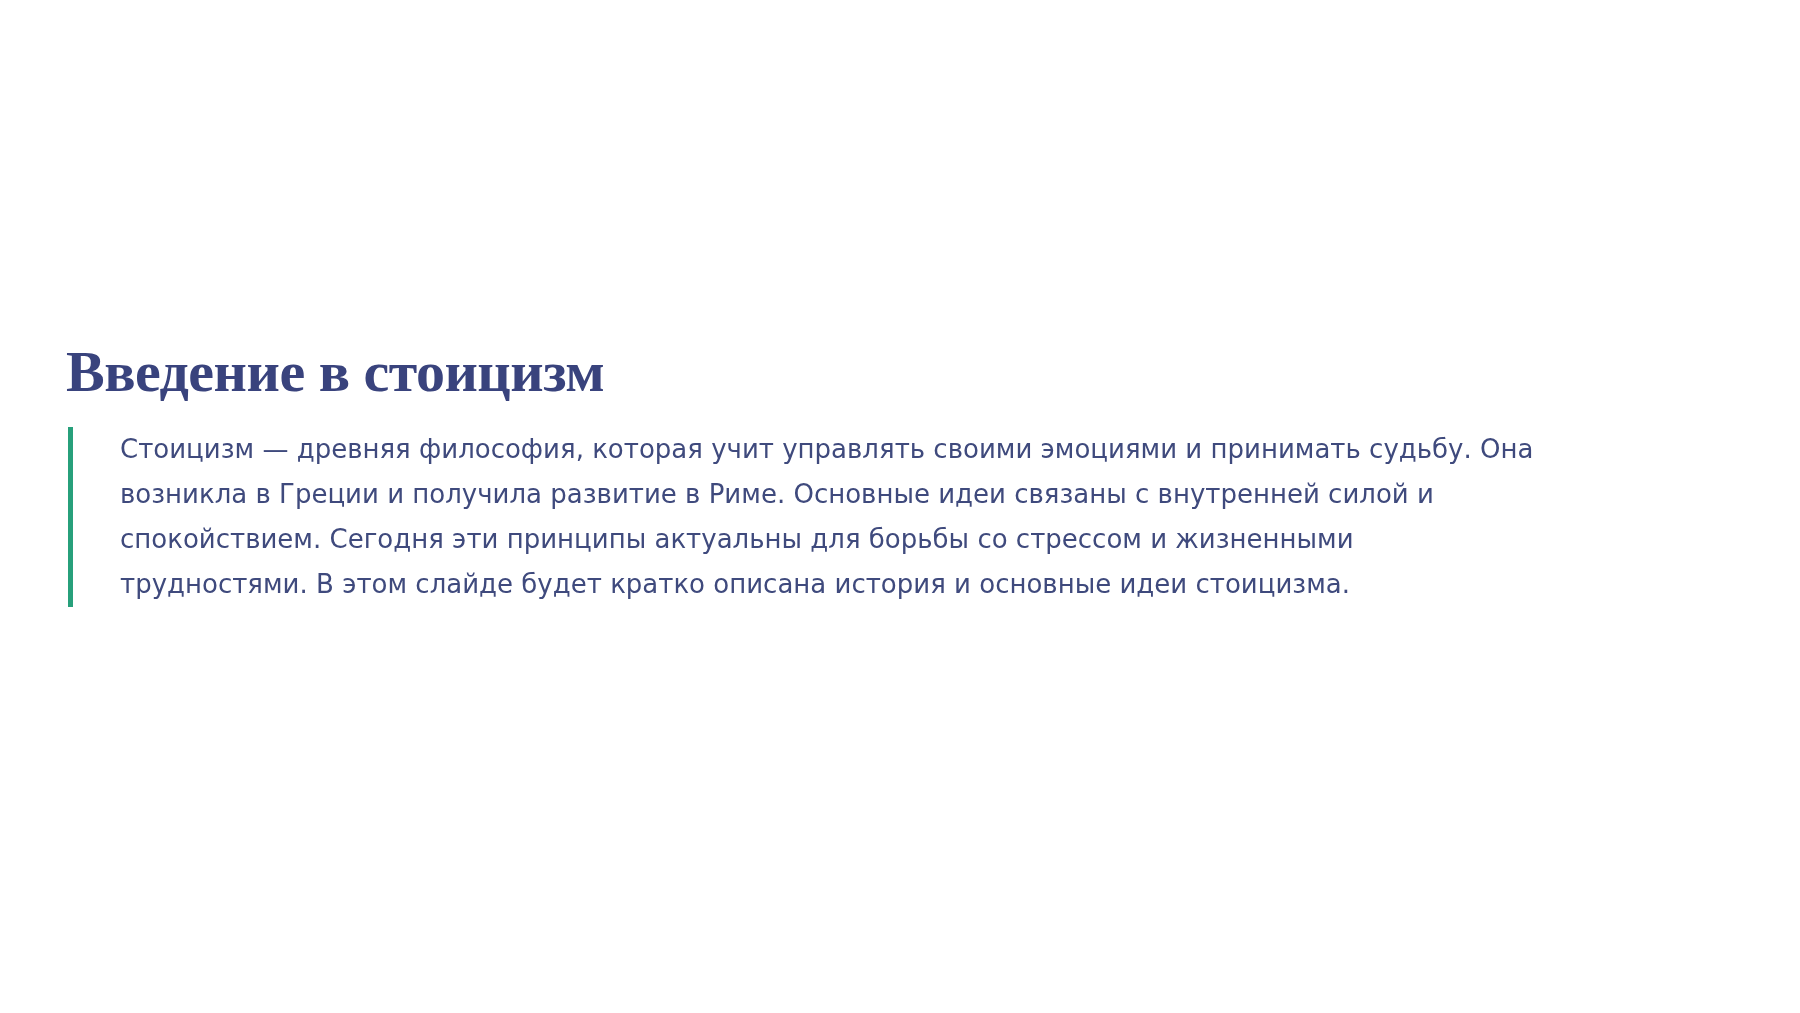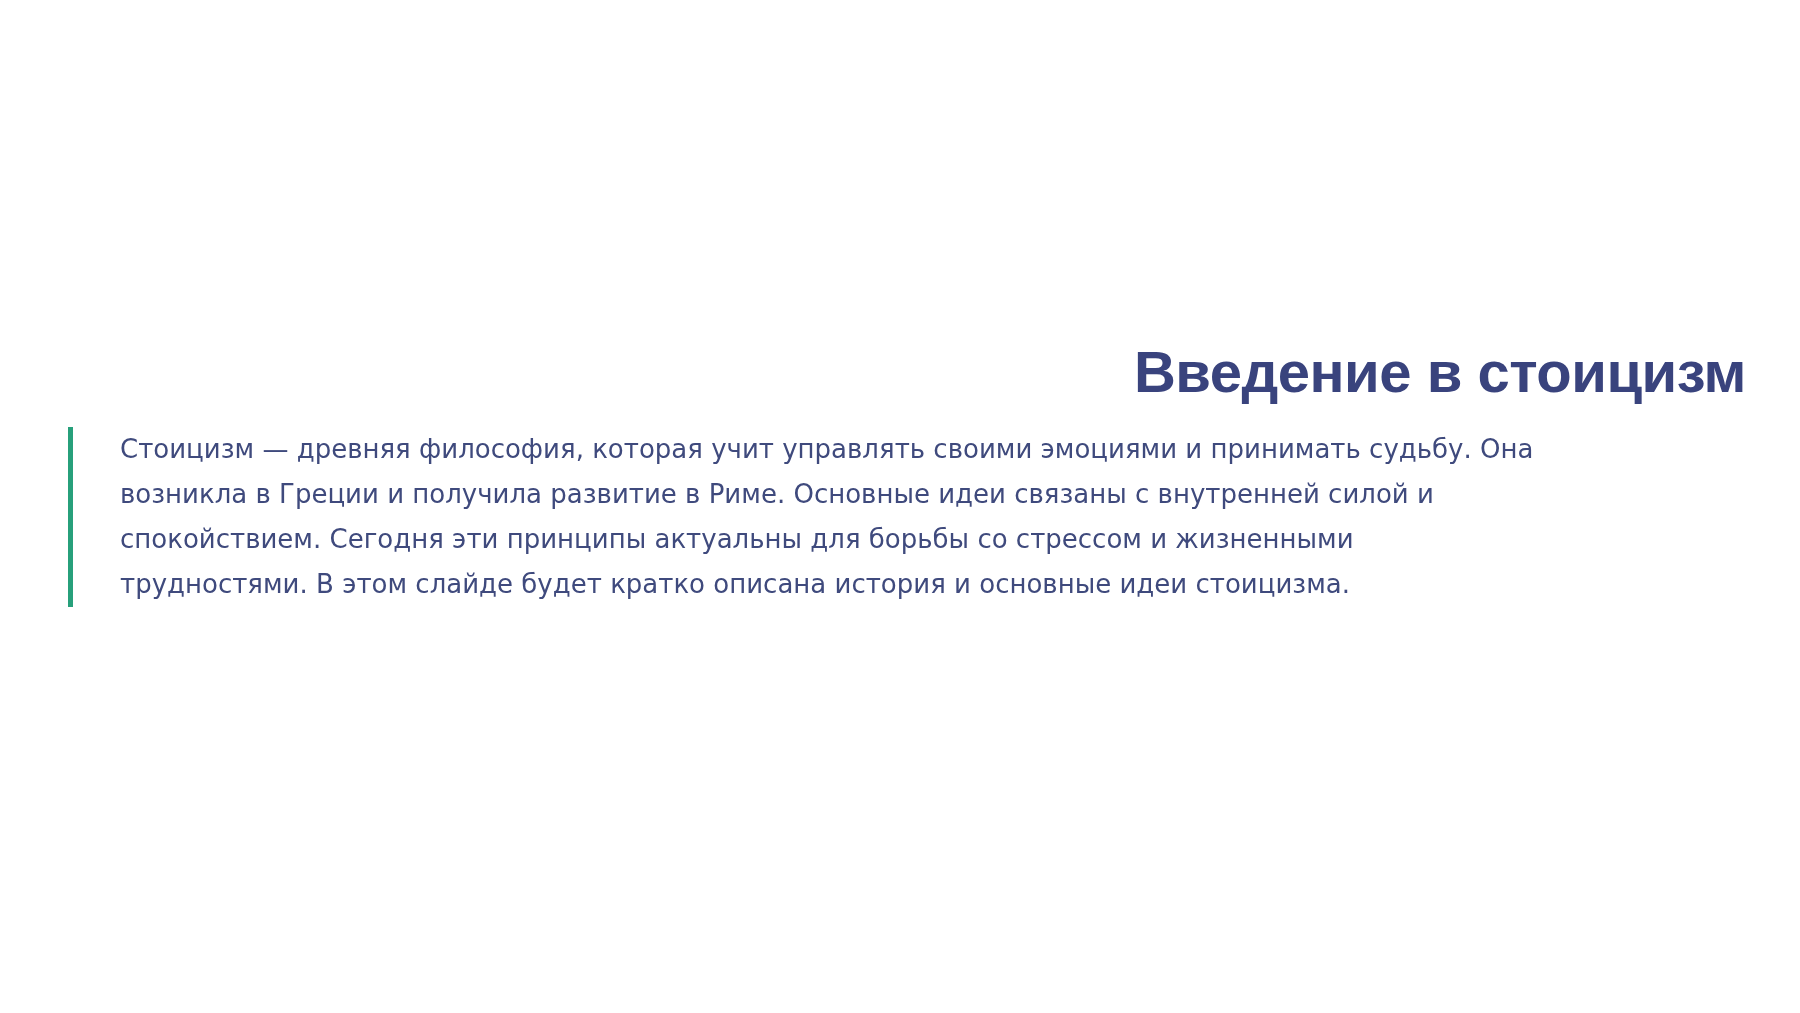--- a/index.html
+++ b/index.html
@@ -31,7 +31,7 @@
   }
 
   .slide-title {
-    font-family: Liberation Sans, sans-serif;
+    font-family: Liberation Serif, serif;
     font-size: 58px;
     font-weight: 700;
     line-height: 1.12;
@@ -40,7 +40,6 @@
     margin: 0 0 22px 0;
     padding: 0;
     white-space: nowrap;
-    text-align: right;
   }
 
   .body-block {

